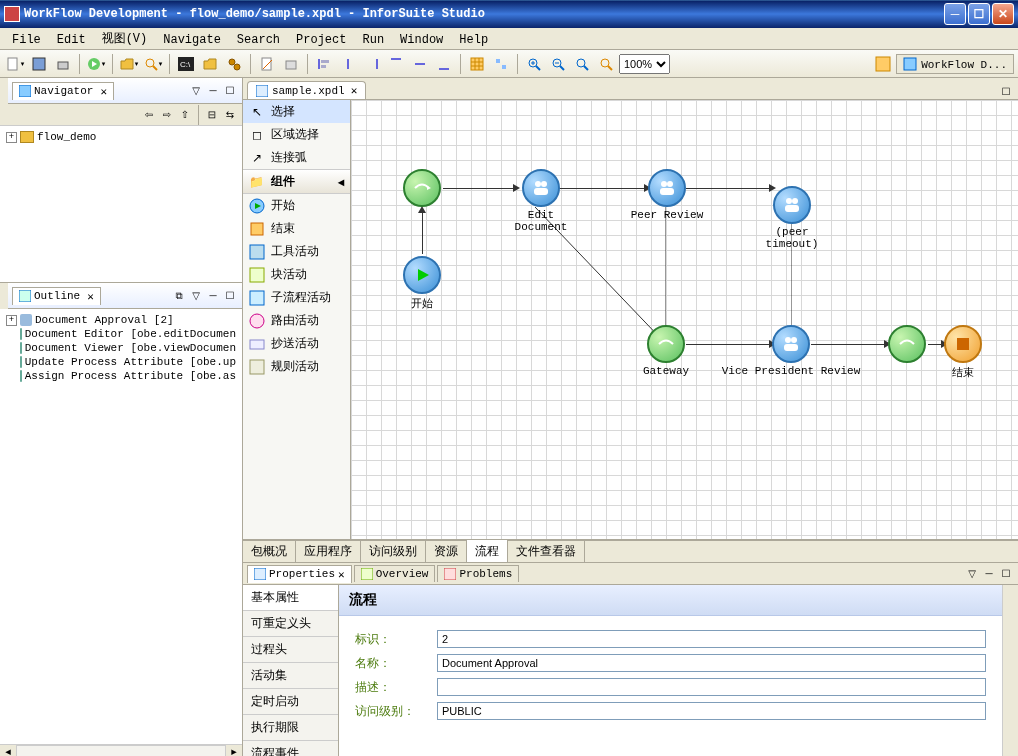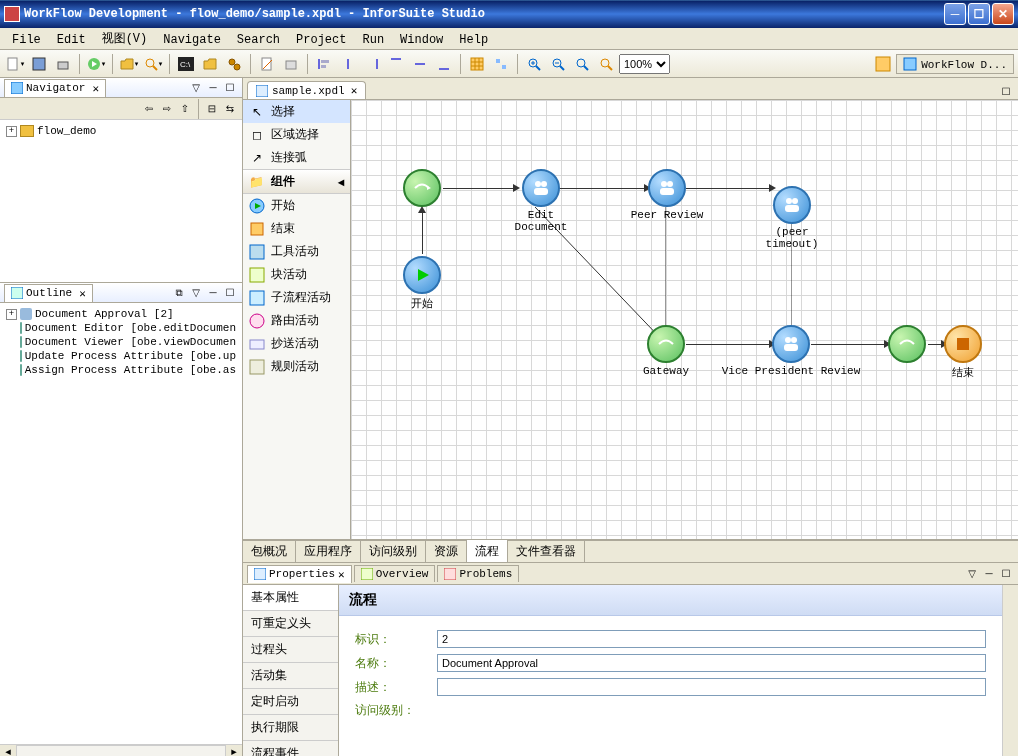--- a/index.html
+++ b/index.html
@@ -22,7 +22,7 @@
 .main { display: flex; height: 684px; }
 .left-col { width: 243px; display: flex; flex-direction: column; border-right: 1px solid #aca899; }
 .view-pane { background: #ece9d8; display: flex; flex-direction: column; overflow: hidden; }
-.view-header { height: 20px; background: linear-gradient(to bottom, #fff, #e8efff); border-bottom: 1px solid #aca899; display: flex; align-items: center; padding: 0 4px; gap: 4px; }
+.view-header { height: 26px; background: linear-gradient(to bottom, #fff, #e8efff); border-bottom: 1px solid #aca899; display: flex; align-items: center; padding: 0 4px; gap: 4px; margin-left: 8px; }
 .view-tab { display: flex; align-items: center; gap: 3px; padding: 2px 6px; background: #fff; border: 1px solid #aca899; border-bottom: none; font-family: "Courier New", monospace; font-size: 11px; }
 .view-toolbar { display: flex; gap: 1px; margin-left: auto; }
 .vt-btn { width: 16px; height: 16px; cursor: pointer; display: flex; align-items: center; justify-content: center; font-size: 10px; }

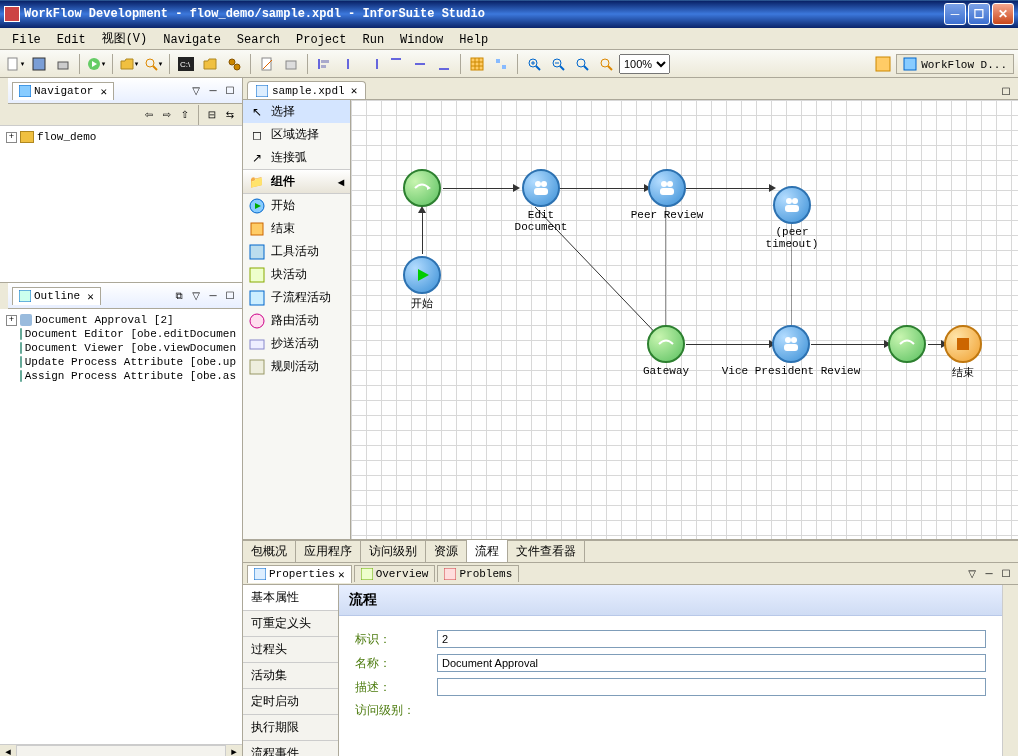--- a/index.html
+++ b/index.html
@@ -607,6 +607,7 @@
           </div>
           <div class="form-row">
             <div class="form-label">访问级别：</div>
+            <input class="form-input" value="PUBLIC" style="">
           </div>
         </div>
         <div class="scroll-right"></div>

